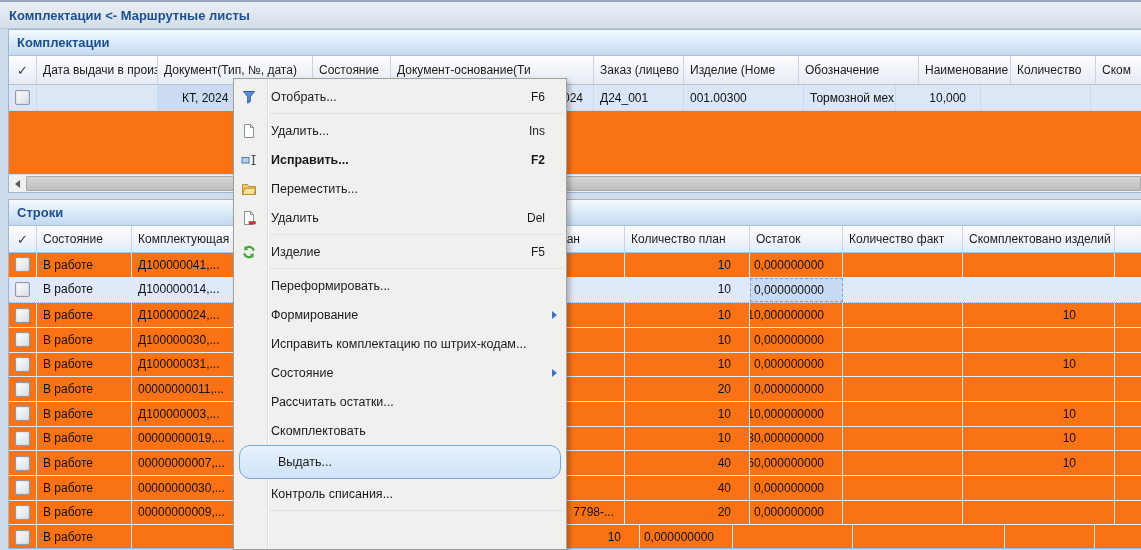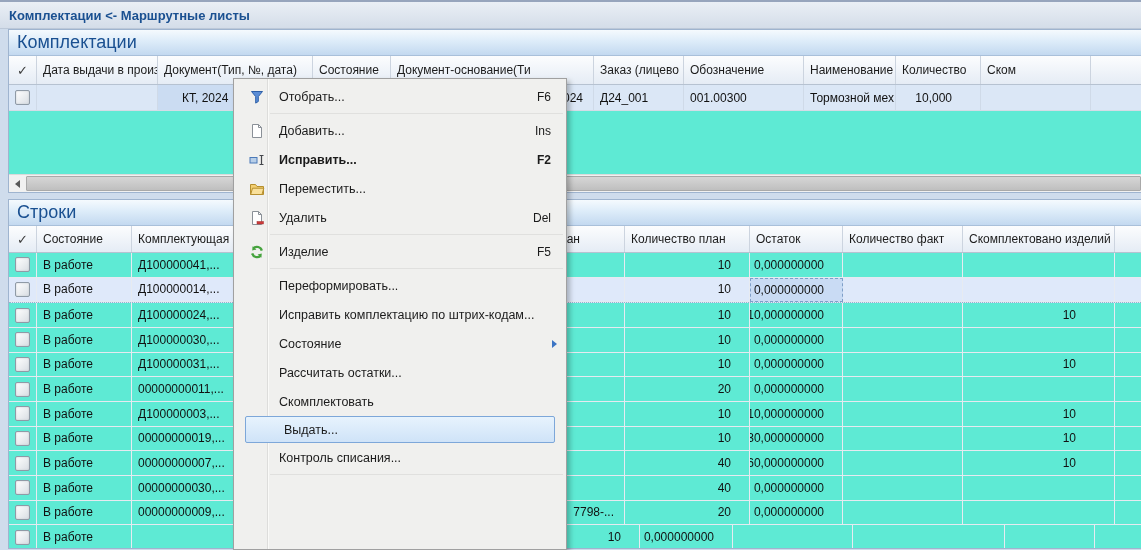--- a/index.html
+++ b/index.html
@@ -19,7 +19,7 @@
   .panel-header{height:25px;flex:none;
         background:linear-gradient(#f5fafe,#ddecf9 45%,#c3d9f0);
         border-bottom:1px solid #a9c0da;display:flex;align-items:center;
-        padding-left:8px;font-weight:normal;font-size:18px;color:#1a5091;}
+        padding-left:8px;font-weight:bold;font-size:13px;color:#1a5091;}
   
   .ghead{display:flex;flex:none;background:linear-gradient(#fcfdfe,#e5ecf5);
         border-bottom:1px solid #b6c2d1;overflow:hidden;}

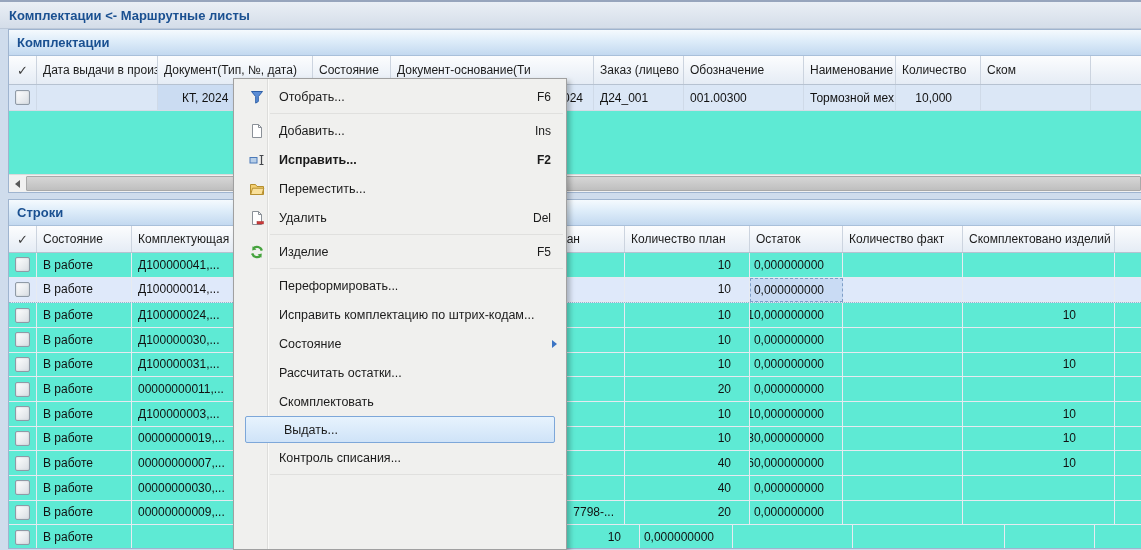--- a/index.html
+++ b/index.html
@@ -104,6 +104,7 @@
       <div class="gh c3">Состояние</div>
       <div class="gh c4">Документ-основание(Ти</div>
       <div class="gh c5">Заказ (лицево</div>
+      <div class="gh c6">Изделие (Номе</div>
       <div class="gh c7">Обозначение</div>
       <div class="gh c8">Наименование</div>
       <div class="gh c9">Количество</div>

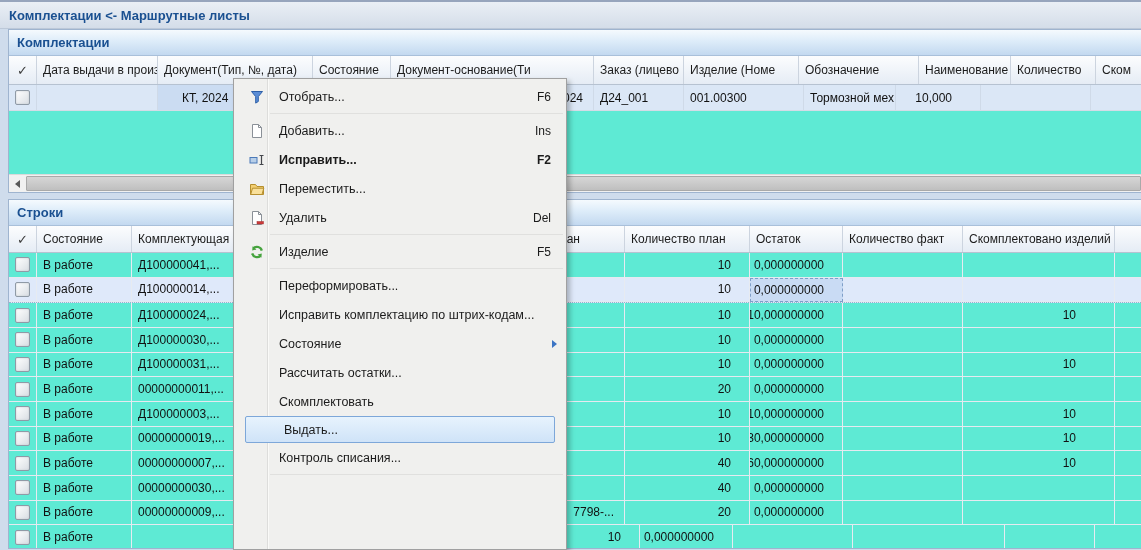--- a/index.html
+++ b/index.html
@@ -31,7 +31,7 @@
   .gh.center{justify-content:center;}
   .gh.frag{justify-content:flex-end;padding-right:44px;}
   .check-glyph{color:#3c3c3c;font-size:13px;}
-  .gbody{flex:1;background:#5eead4;overflow:hidden;display:flex;flex-direction:column;text-align:right;}
+  .gbody{flex:1;background:#f97316;overflow:hidden;display:flex;flex-direction:column;text-align:right;}
   .trow{display:flex;flex:none;overflow:hidden;}
   .trow-top{height:25px;background:#dbe7f6;border-bottom:1px solid #d4dce6;}
   .trow-rows{height:24.66px;}

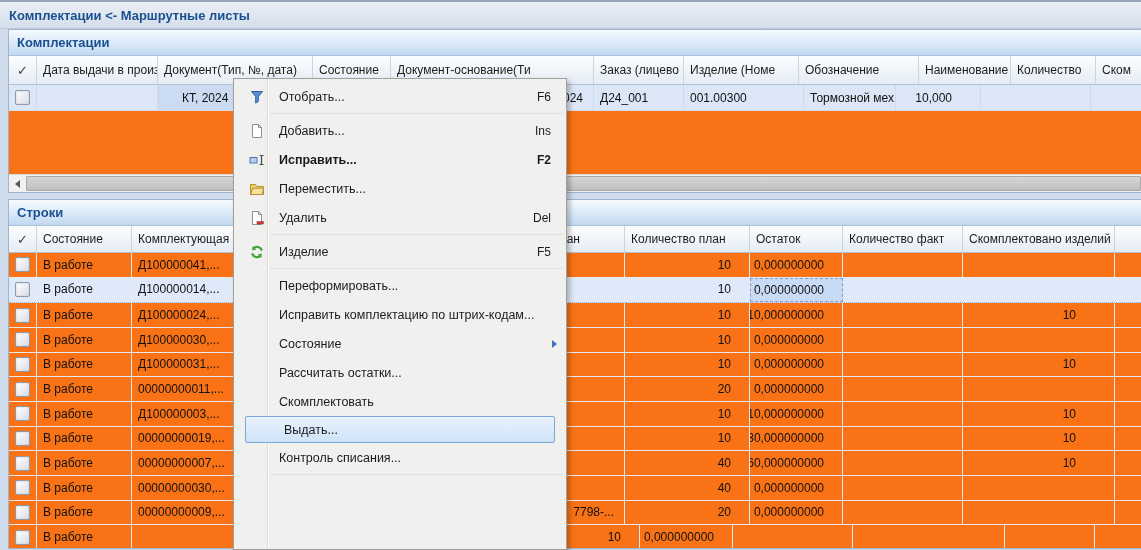--- a/index.html
+++ b/index.html
@@ -71,7 +71,7 @@
         padding:3px 1px;box-sizing:border-box;overflow:hidden;}
   .menu::before{content:"";position:absolute;left:33px;top:0;bottom:0;width:1px;background:#dddddb;}
   .menu::after{content:"";position:absolute;left:34px;top:0;bottom:0;width:1px;background:#fafaf8;}
-  .mi{height:29px;display:flex;align-items:center;padding-left:8px;position:relative;z-index:1;}
+  .mi{height:29px;display:flex;align-items:center;padding-left:0;position:relative;z-index:1;}
   .mi .ico{width:28px;display:flex;align-items:center;justify-content:center;flex:none;margin-right:8px;}
   .mi .lbl{font-size:12.5px;color:#1b1b1b;flex:1;white-space:nowrap;overflow:hidden;}
   .mi .sc{font-size:12px;color:#1b1b1b;margin-right:14px;white-space:nowrap;}

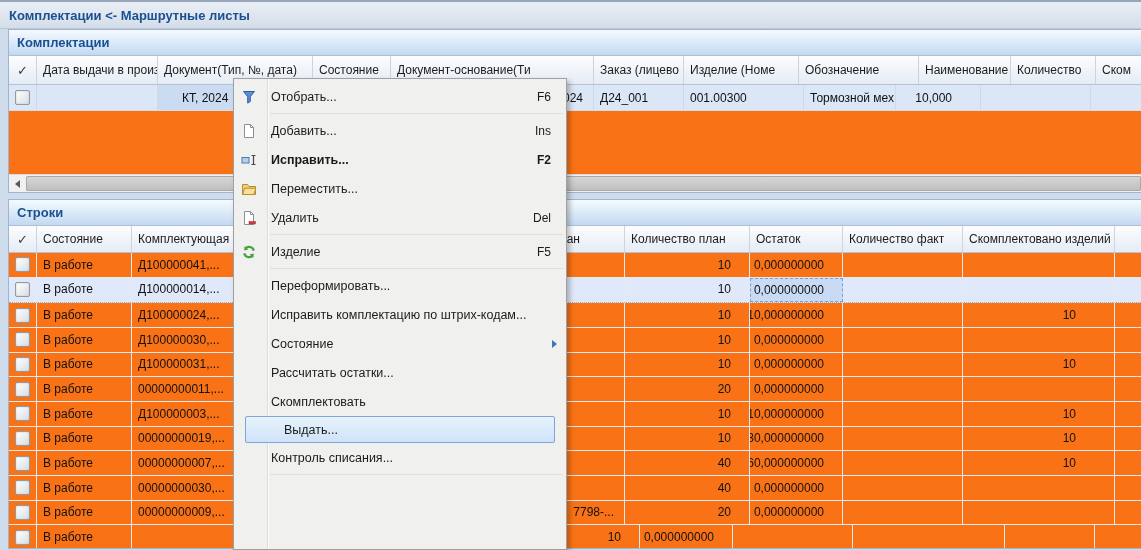--- a/index.html
+++ b/index.html
@@ -74,7 +74,7 @@
   .mi{height:29px;display:flex;align-items:center;padding-left:0;position:relative;z-index:1;}
   .mi .ico{width:28px;display:flex;align-items:center;justify-content:center;flex:none;margin-right:8px;}
   .mi .lbl{font-size:12.5px;color:#1b1b1b;flex:1;white-space:nowrap;overflow:hidden;}
-  .mi .sc{font-size:12px;color:#1b1b1b;margin-right:14px;white-space:nowrap;}
+  .mi .sc{font-size:12px;color:#1b1b1b;margin-right:20px;white-space:nowrap;}
   .mi.bold .lbl,.mi.bold .sc{font-weight:bold;}
   .mi.hl{background:linear-gradient(#e7f3fd,#cfe3f8);border:1px solid #7da7d9;
         border-radius:2px;height:27px;margin:0 10px;padding-left:2px;box-sizing:border-box;}

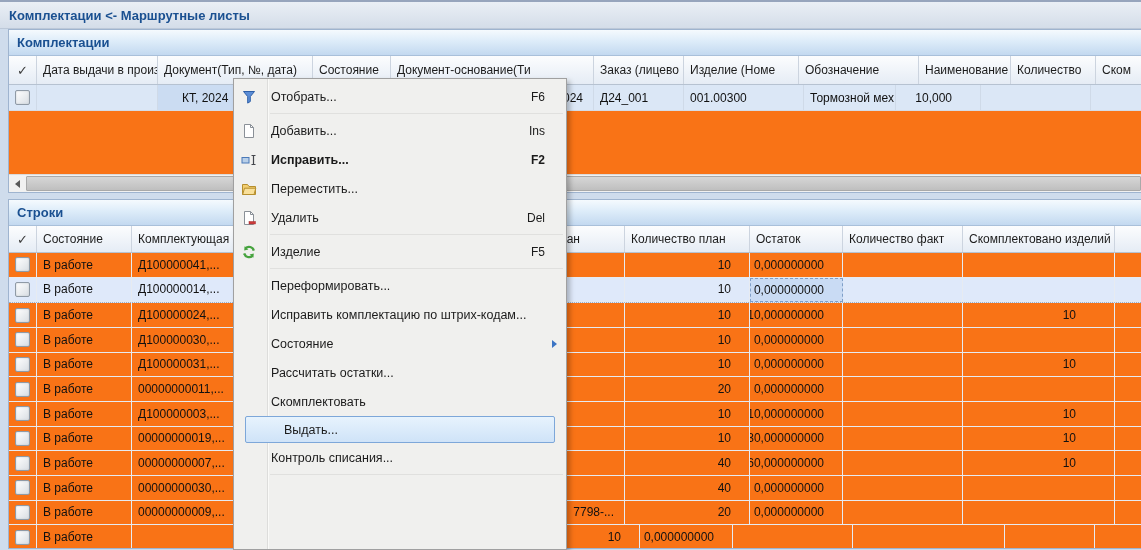--- a/index.html
+++ b/index.html
@@ -41,7 +41,7 @@
   .trow-top .td{border-right:1px solid #cfdae8;border-bottom:none;}
   .td.center{justify-content:center;}
   .td.num{justify-content:flex-end;padding-right:18px;}
-  .td.num-qty{justify-content:flex-end;padding-right:28px;}
+  .td.num-qty{justify-content:flex-end;padding-right:14px;}
   .td.num-skomp{justify-content:flex-end;padding-right:38px;}
   .td.frag{justify-content:flex-end;padding-right:10px;}
   .td.doc-cell{background:#cbdcf2;padding-left:24px;}

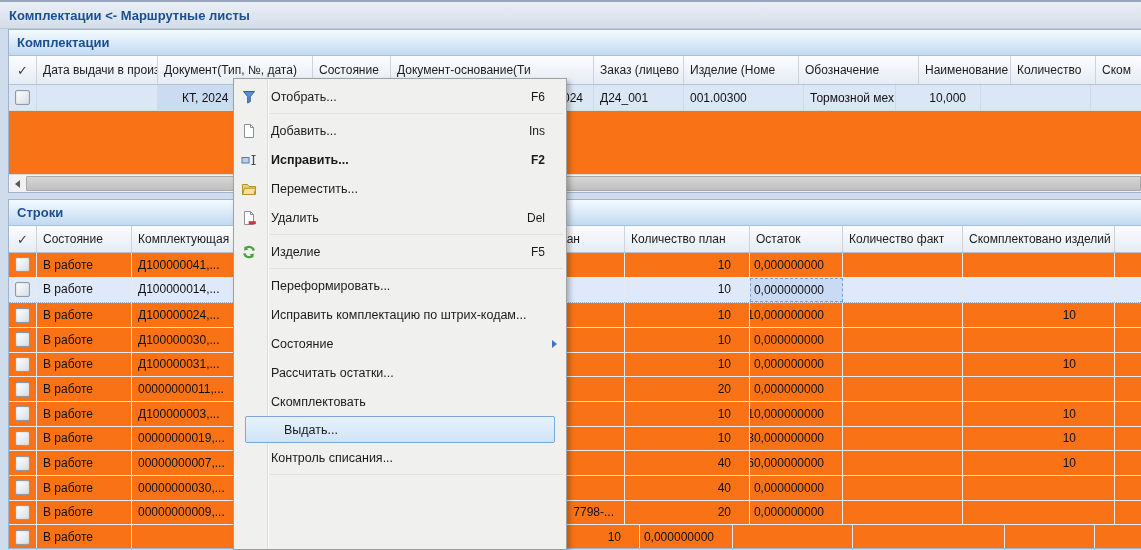--- a/index.html
+++ b/index.html
@@ -357,7 +357,7 @@
             <path d="M9.5 1.5v3h3" fill="none" stroke="#8a9097"></path>
           </svg>
       </span>
-      <span class="lbl">Добавить...</span>
+      <span class="lbl">Удалить...</span>
       <span class="sc">Ins</span>
     </div>
 

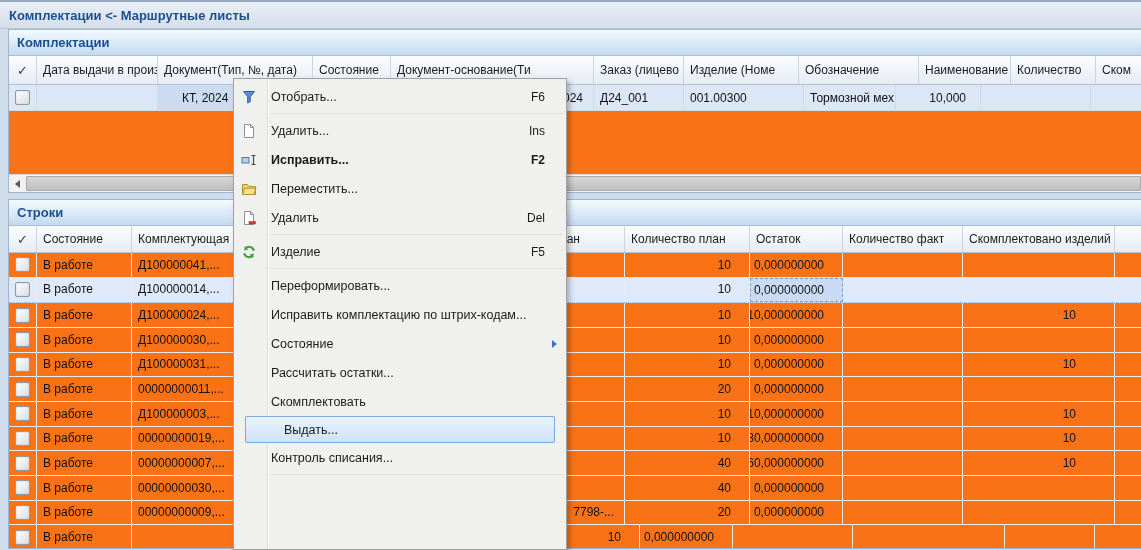--- a/index.html
+++ b/index.html
@@ -416,6 +416,11 @@
       <span class="lbl">Переформировать...</span>
     </div>
 
+    <div class="mi">
+      <span class="ico"></span>
+      <span class="lbl">Формирование</span>
+      <span class="subarrow"></span>
+    </div>
 
     <div class="mi">
       <span class="ico"></span>

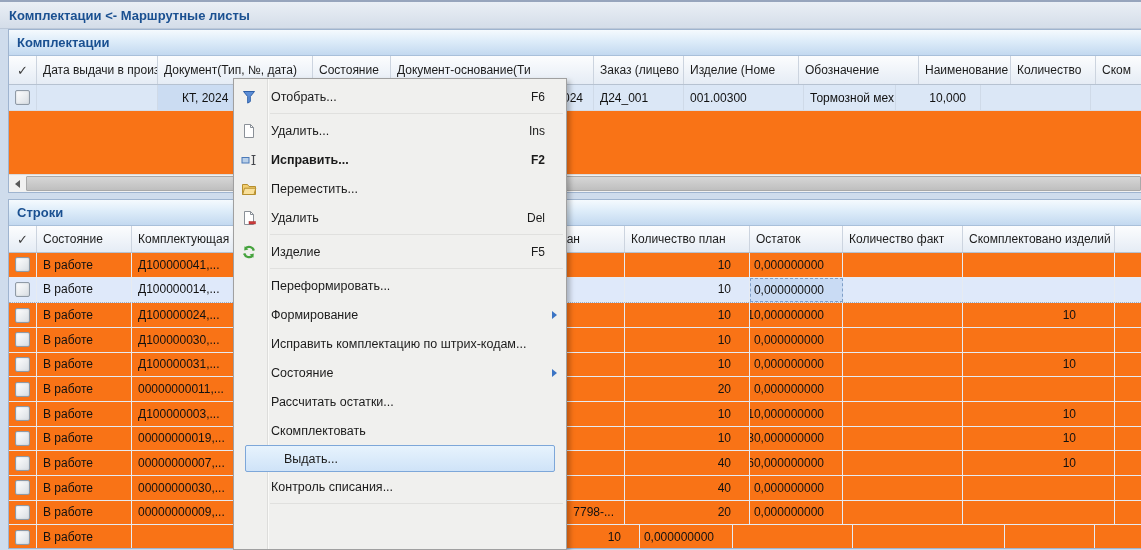--- a/index.html
+++ b/index.html
@@ -77,7 +77,7 @@
   .mi .sc{font-size:12px;color:#1b1b1b;margin-right:20px;white-space:nowrap;}
   .mi.bold .lbl,.mi.bold .sc{font-weight:bold;}
   .mi.hl{background:linear-gradient(#e7f3fd,#cfe3f8);border:1px solid #7da7d9;
-        border-radius:2px;height:27px;margin:0 10px;padding-left:2px;box-sizing:border-box;}
+        border-radius:11px;height:34px;margin:0 4px;padding-left:2px;box-sizing:border-box;}
   .msep{height:1px;background:#e0e0de;margin:2px 2px 2px 35px;position:relative;z-index:1;}
   .subarrow{width:0;height:0;border-left:5px solid #3b74c4;
         border-top:4px solid transparent;border-bottom:4px solid transparent;margin-right:8px;}

